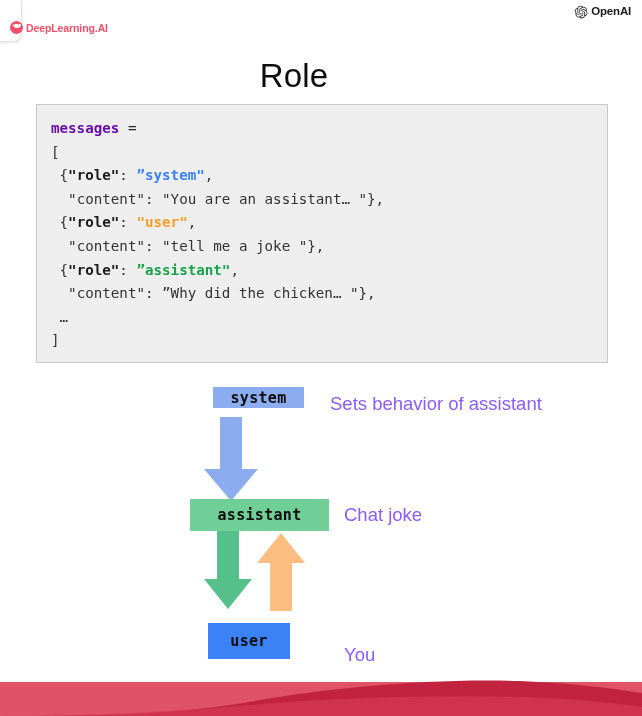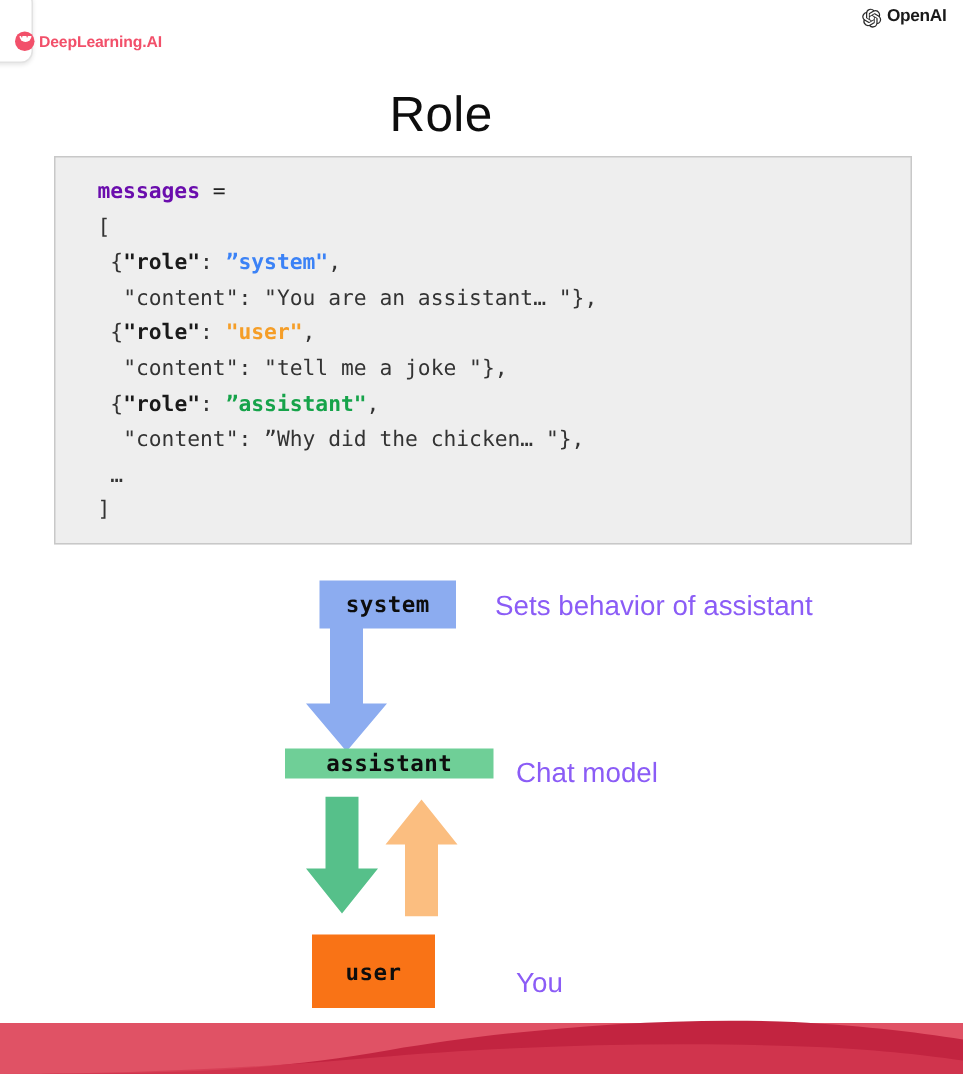--- a/index.html
+++ b/index.html
@@ -120,7 +120,7 @@
     box-sizing: border-box;
     background: #eeeeee;
     border: 1px solid #c8c8c8;
-    padding: 12px 0 0 28px;
+    padding: 12px 0 0 14px;
     font-family: "DejaVu Sans Mono", "Liberation Mono", monospace;
     font-size: 14.2px;
     line-height: 23.6px;

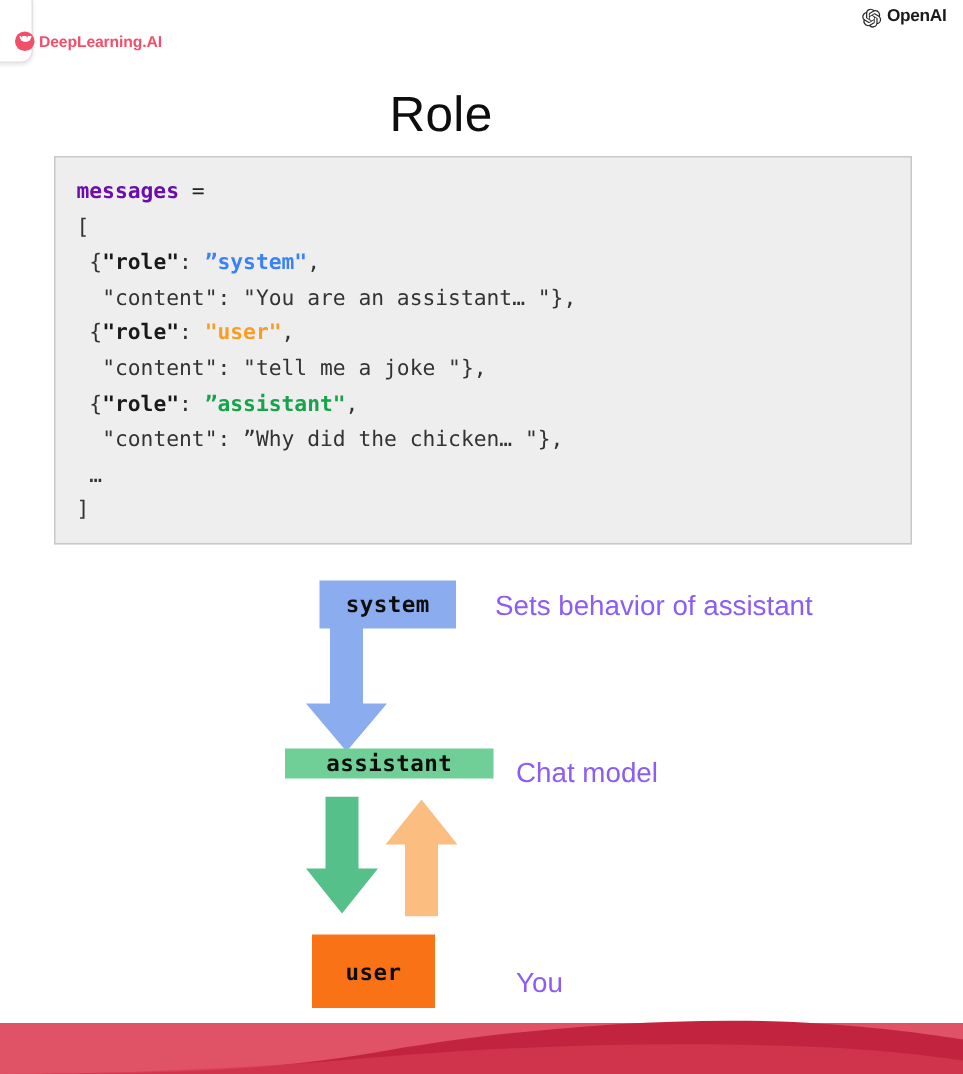--- a/index.html
+++ b/index.html
@@ -153,7 +153,7 @@
     color: #0d0d0d;
     letter-spacing: 0.3px;
   }
-  .box-system    { left: 213px; top: 387px; width: 91px;  height: 32px; background: #8cacf0; }
+  .box-system    { left: 213px; top: 387px; width: 91px;  height: 21px; background: #8cacf0; }
   .box-assistant { left: 190px; top: 499px; width: 139px; height: 20px; background: #6fcf97; }
   .box-user      { left: 208px; top: 623px; width: 82px;  height: 49px; background: #f97316; }
 

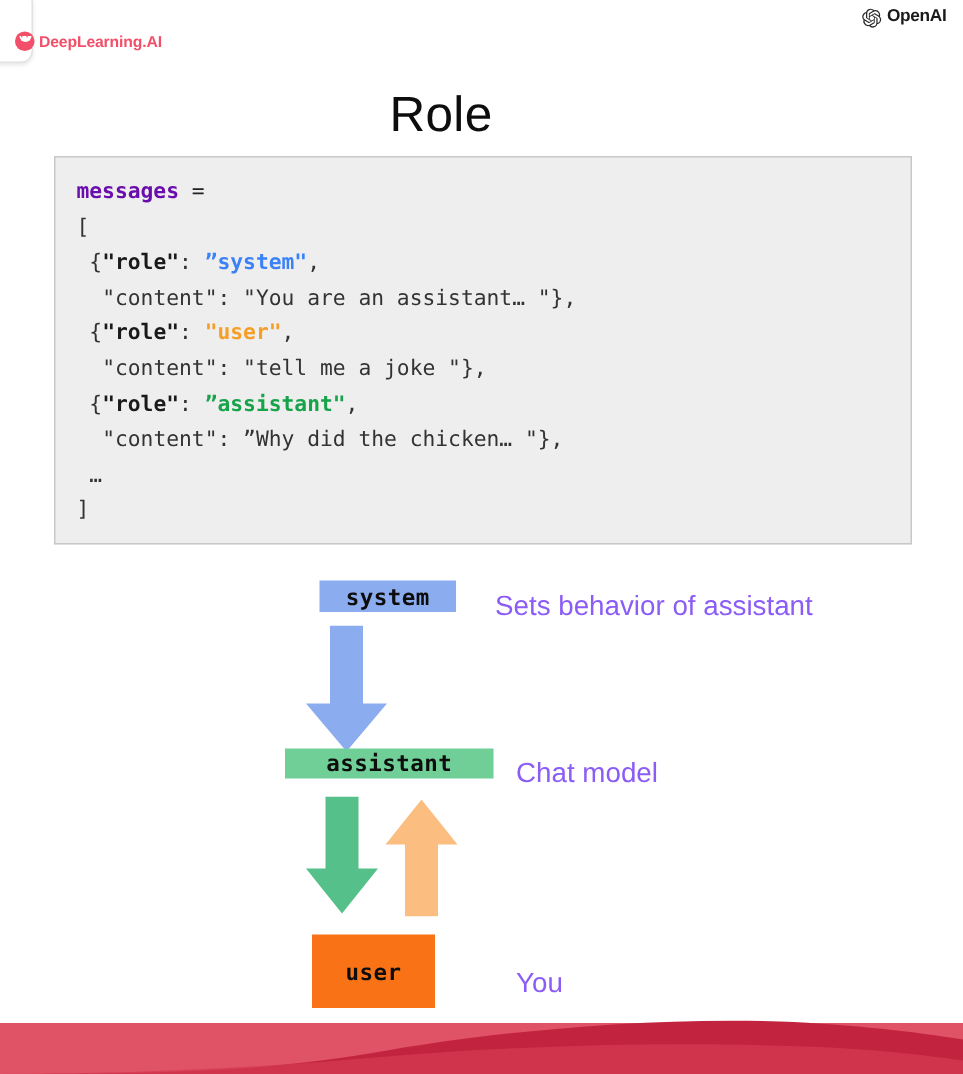--- a/index.html
+++ b/index.html
@@ -154,7 +154,7 @@
     letter-spacing: 0.3px;
   }
   .box-system    { left: 213px; top: 387px; width: 91px;  height: 21px; background: #8cacf0; }
-  .box-assistant { left: 190px; top: 499px; width: 139px; height: 20px; background: #6fcf97; }
+  .box-assistant { left: 190px; top: 499px; width: 139px; height: 32px; background: #6fcf97; }
   .box-user      { left: 208px; top: 623px; width: 82px;  height: 49px; background: #f97316; }
 
   .role-caption {

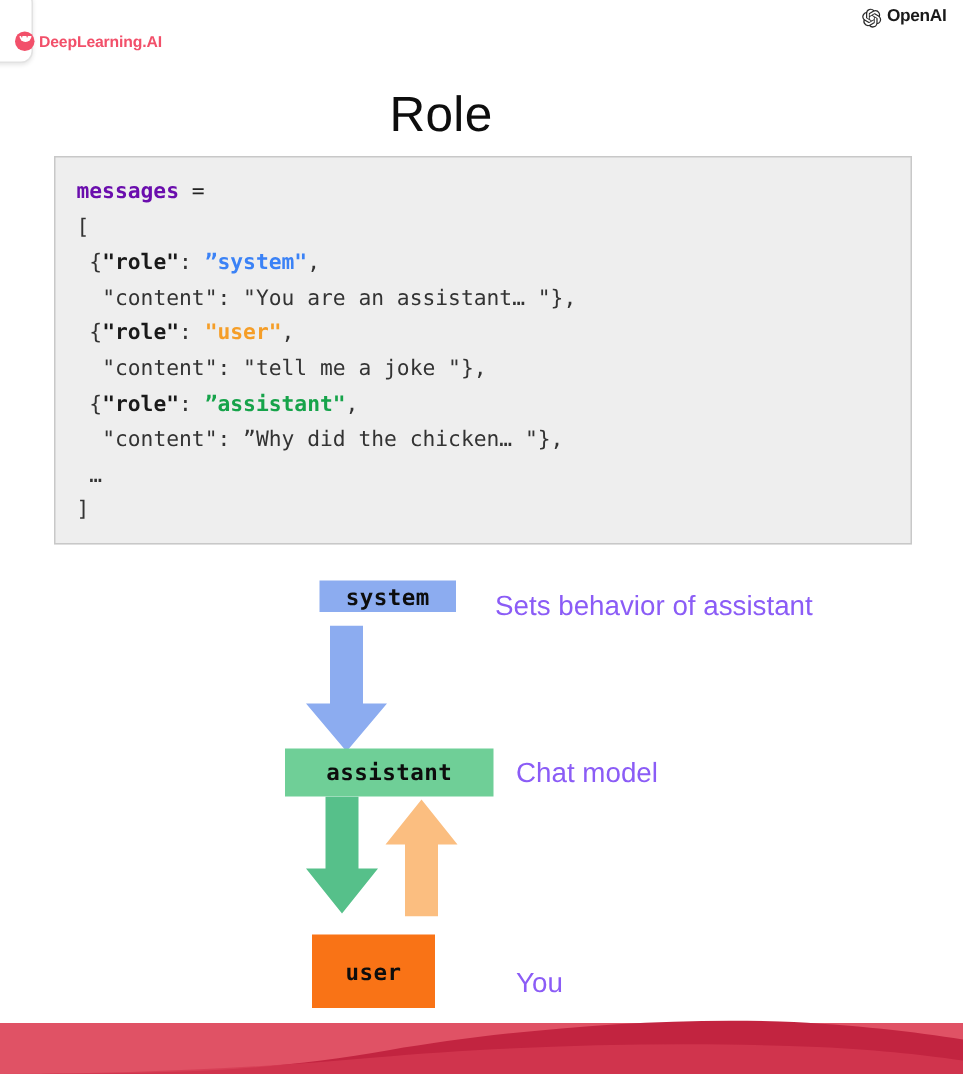--- a/index.html
+++ b/index.html
@@ -220,7 +220,7 @@
   <div class="role-box box-assistant">
     <span>assistant</span>
   </div>
-  <div class="role-caption cap-assistant">Chat model</div>
+  <div class="role-caption cap-assistant">Chat joke</div>
 
   <svg class="arrow-svg arr-green" width="56" height="80" viewBox="0 0 56 80">
     <polygon points="17,0 39,0 39,48 52,48 28,78 4,48 17,48" fill="#56c08a"></polygon>

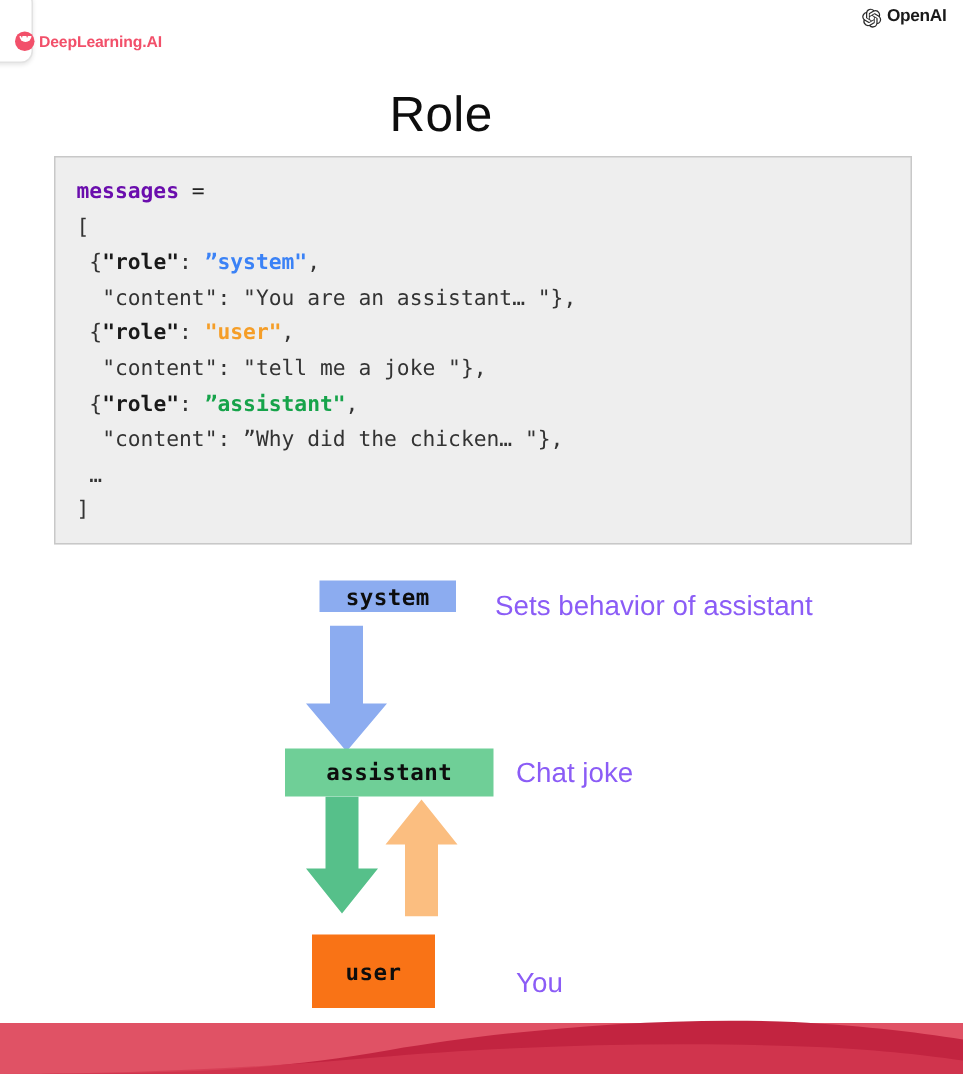--- a/index.html
+++ b/index.html
@@ -155,7 +155,7 @@
   }
   .box-system    { left: 213px; top: 387px; width: 91px;  height: 21px; background: #8cacf0; }
   .box-assistant { left: 190px; top: 499px; width: 139px; height: 32px; background: #6fcf97; }
-  .box-user      { left: 208px; top: 623px; width: 82px;  height: 49px; background: #f97316; }
+  .box-user      { left: 208px; top: 623px; width: 82px;  height: 36px; background: #3b82f6; }
 
   .role-caption {
     position: absolute;

